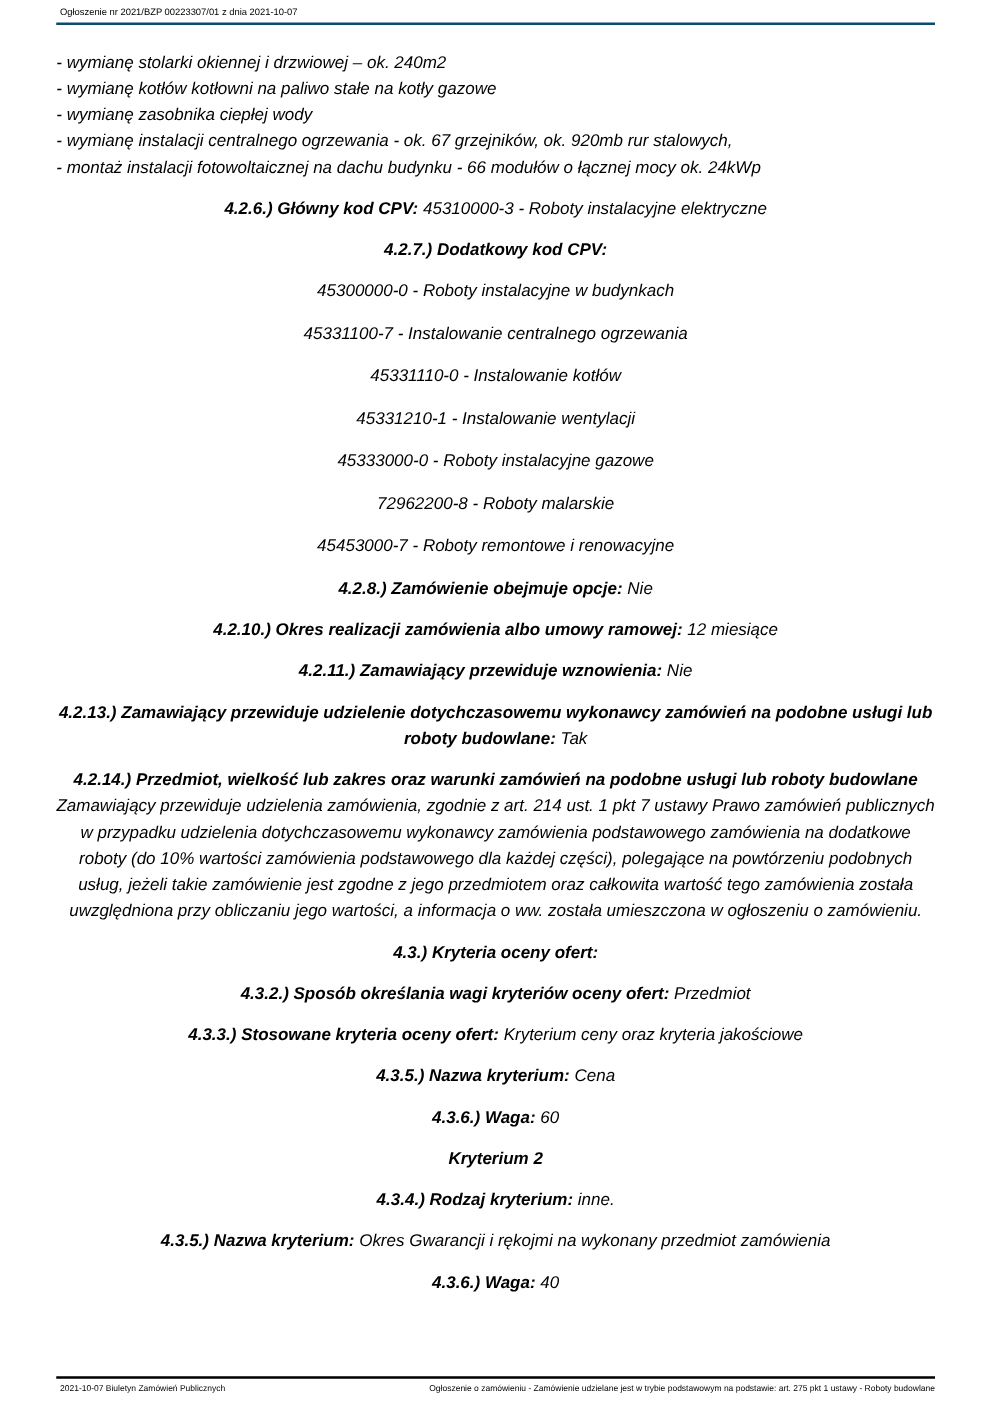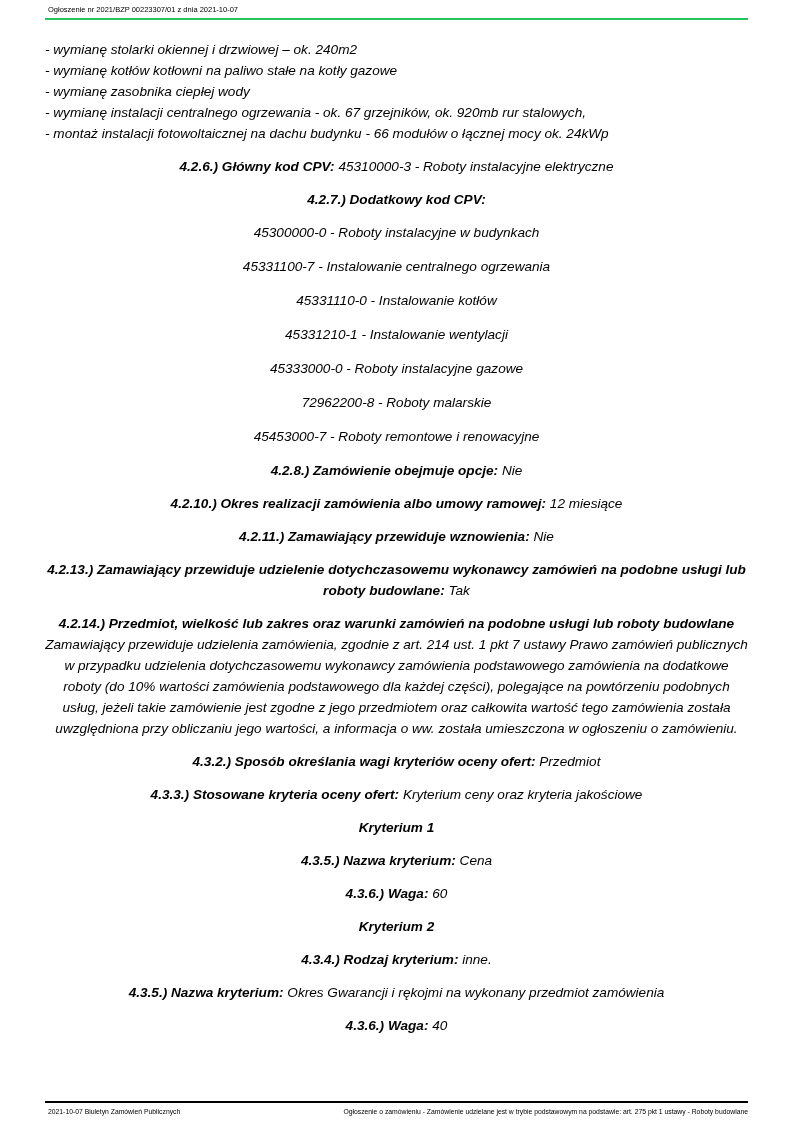--- a/index.html
+++ b/index.html
@@ -17,7 +17,7 @@
     position: absolute;
     top: 0; left: 45px; right: 45px;
     padding: 5px 3px 4px 3px;
-    border-bottom: 2px solid #22c55e;
+    border-bottom: 2px solid #0c4a6e;
     font-size: 7.5px;
     line-height: 9px;
     color: #000000;

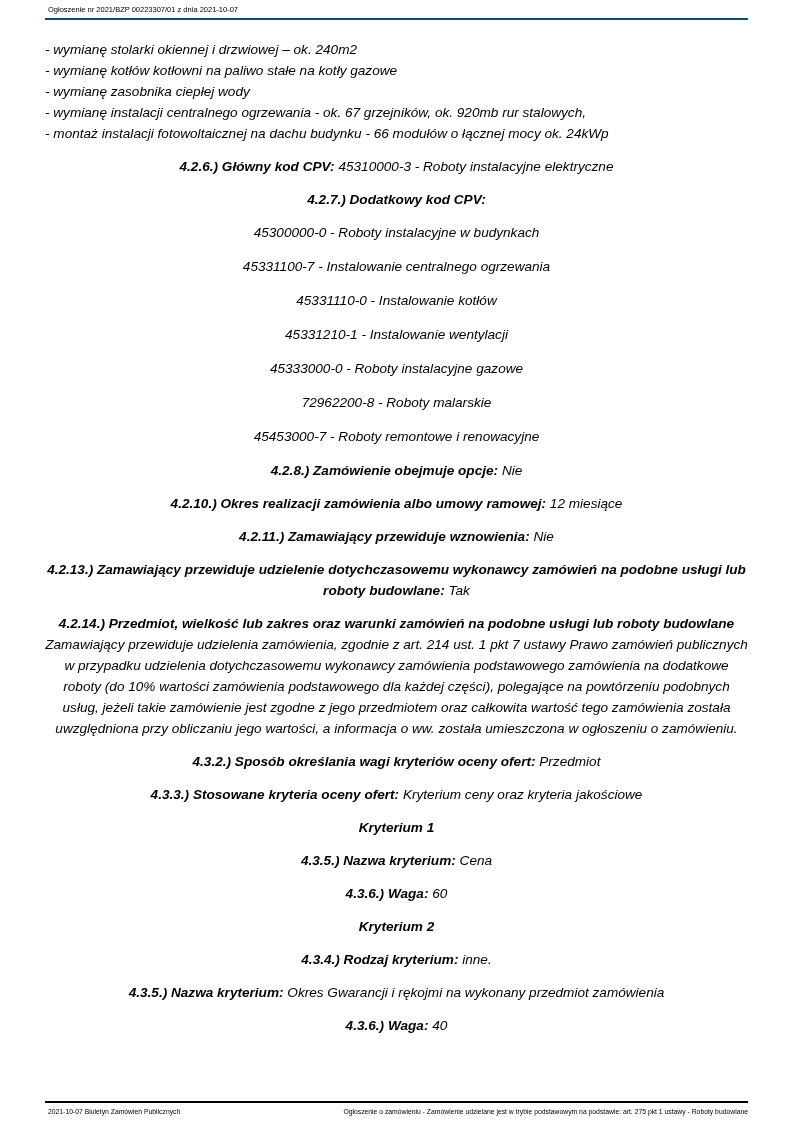--- a/index.html
+++ b/index.html
@@ -92,6 +92,7 @@
 
     <p class="para"><span class="lbl">4.2.14.) Przedmiot, wielkość lub zakres oraz warunki zamówień na podobne usługi lub roboty budowlane </span><span class="val">Zamawiający przewiduje udzielenia zamówienia, zgodnie z art. 214 ust. 1 pkt 7 ustawy Prawo zamówień publicznych w przypadku udzielenia dotychczasowemu wykonawcy zamówienia podstawowego zamówienia na dodatkowe roboty (do 10% wartości zamówienia podstawowego dla każdej części), polegające na powtórzeniu podobnych usług, jeżeli takie zamówienie jest zgodne z jego przedmiotem oraz całkowita wartość tego zamówienia została uwzględniona przy obliczaniu jego wartości, a informacja o ww. została umieszczona w ogłoszeniu o zamówieniu.</span></p>
 
+    <p class="para"><span class="lbl">4.3.) Kryteria oceny ofert:</span></p>
 
     <p class="para"><span class="lbl">4.3.2.) Sposób określania wagi kryteriów oceny ofert: </span><span class="val">Przedmiot</span></p>
 

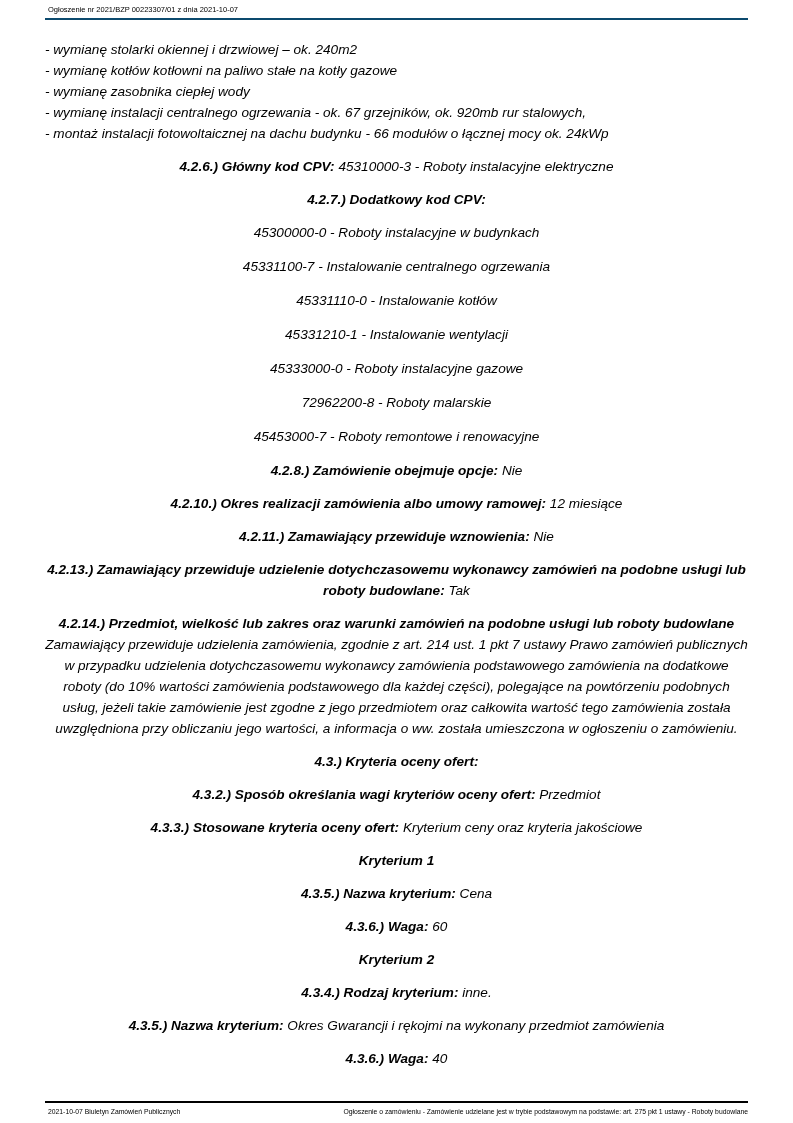--- a/index.html
+++ b/index.html
@@ -98,7 +98,6 @@
 
     <p class="para"><span class="lbl">4.3.3.) Stosowane kryteria oceny ofert: </span><span class="val">Kryterium ceny oraz kryteria jakościowe</span></p>
 
-    <p class="para"><span class="lbl">Kryterium 1</span></p>
 
     <p class="para"><span class="lbl">4.3.5.) Nazwa kryterium: </span><span class="val">Cena</span></p>
 

